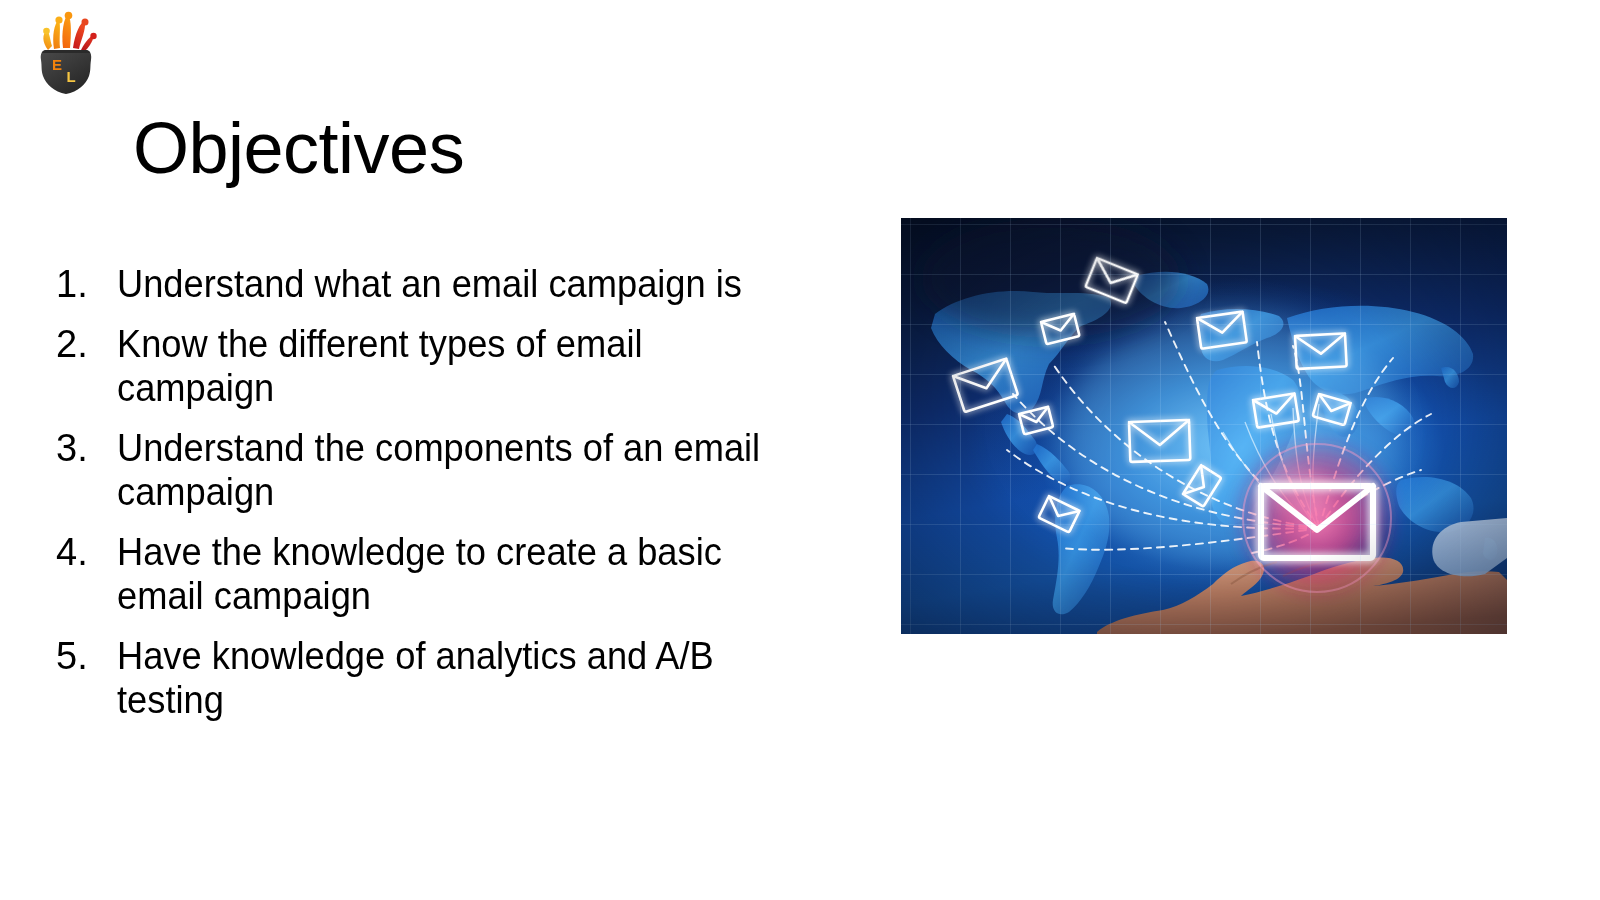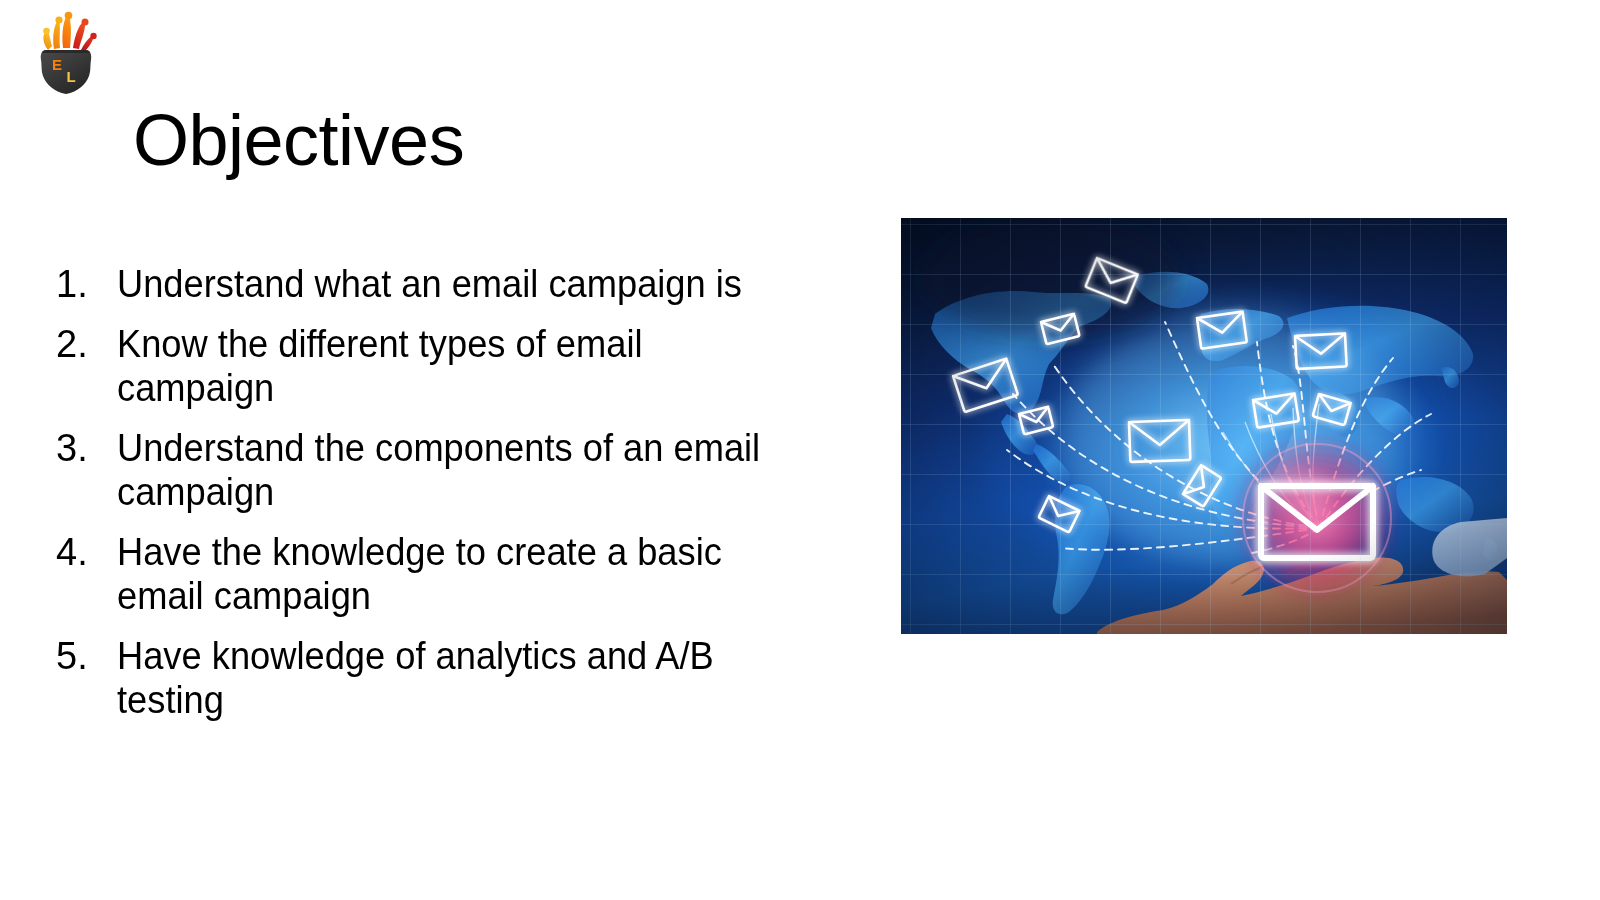--- a/index.html
+++ b/index.html
@@ -39,7 +39,7 @@
   .slide-title {
     position: absolute;
     left: 133px;
-    top: 104px;
+    top: 112px;
     font-family: "Liberation Sans", sans-serif;
     font-size: 72px;
     font-weight: 400;

